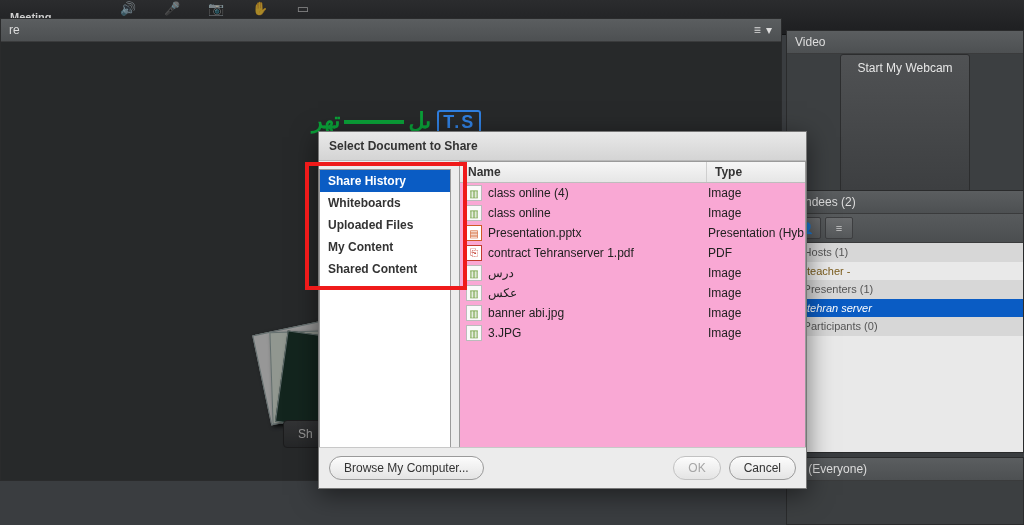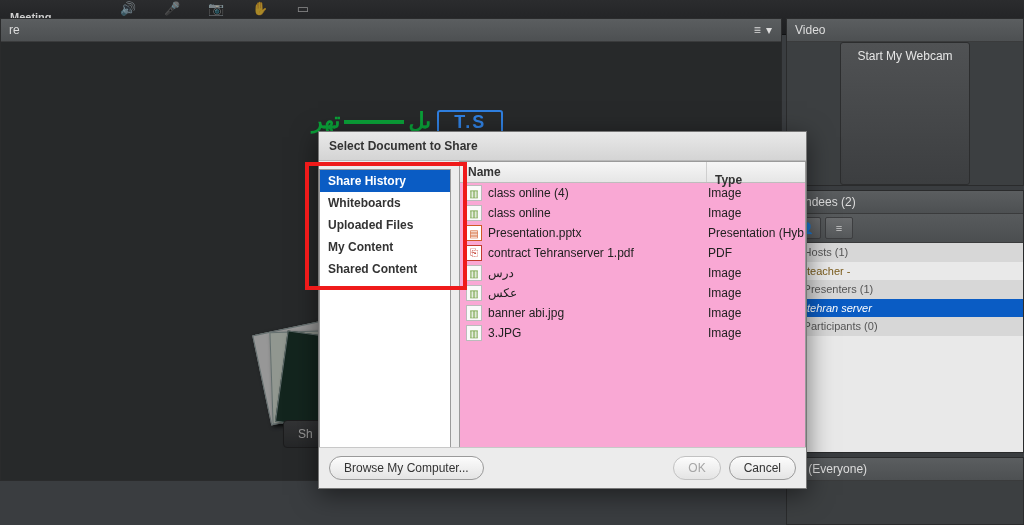--- a/index.html
+++ b/index.html
@@ -35,7 +35,7 @@
     border-radius:4px;color:#e6e6e6;font-size:12px;}
 
   
-  .video-pod{left:786px;top:0;right:0;height:166px;width:auto;}
+  .video-pod{left:786px;top:12px;right:0;height:166px;width:auto;}
   .video-pod .pod-body{display:flex;justify-content:center;}
   .webcam-btn{padding:6px 16px;background:linear-gradient(#505254,#3c3e40);
     border:1px solid #2c2d2e;border-radius:3px;color:#e6e6e6;font-size:12px;}

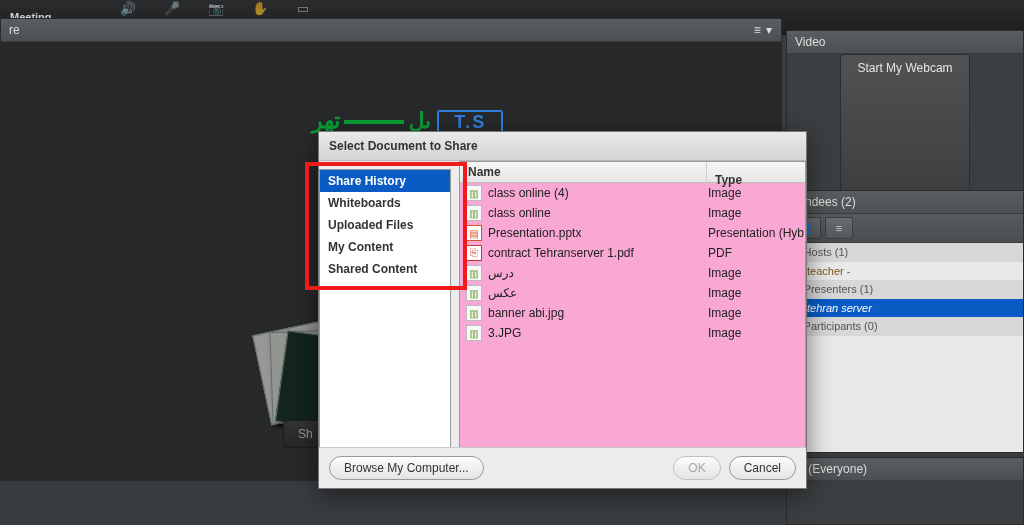--- a/index.html
+++ b/index.html
@@ -59,7 +59,7 @@
   .watermark .bar{display:inline-block;width:60px;height:4px;background:#0aa038;
     vertical-align:middle;margin:0 4px;}
   .watermark .box{display:inline-block;border:2px solid #2f7fe0;color:#2f7fe0;
-    padding:0 15px;font-size:18px;border-radius:3px;}
+    padding:0 4px;font-size:18px;border-radius:3px;}
 
   
   .dialog{position:absolute;left:318px;top:113px;width:487px;height:356px;

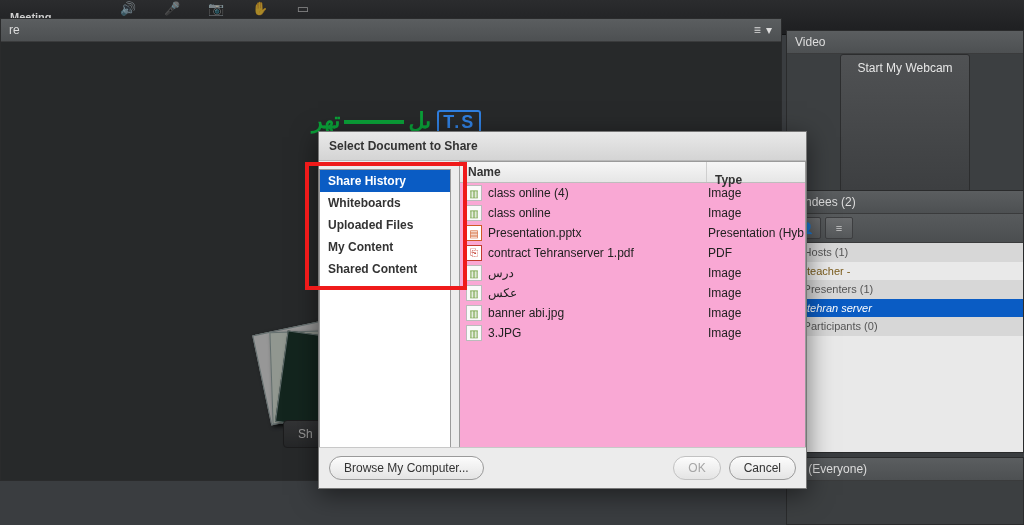--- a/index.html
+++ b/index.html
@@ -87,7 +87,7 @@
   .ft-head{display:flex;height:20px;background:linear-gradient(#f6f6f6,#e6e6e6);
     border-bottom:1px solid #bdbdbd;font-weight:bold;color:#333;}
   .ft-head .c-name{flex:0 0 230px;padding:3px 8px;border-right:1px solid #cfcfcf;}
-  .ft-head .c-type{flex:1;padding:11px 8px;}
+  .ft-head .c-type{flex:1;padding:3px 8px;}
   .ft-row{display:flex;height:20px;align-items:center;}
   .ft-row .c-name{flex:0 0 230px;padding:0 6px;display:flex;align-items:center;gap:6px;
     white-space:nowrap;overflow:hidden;}

